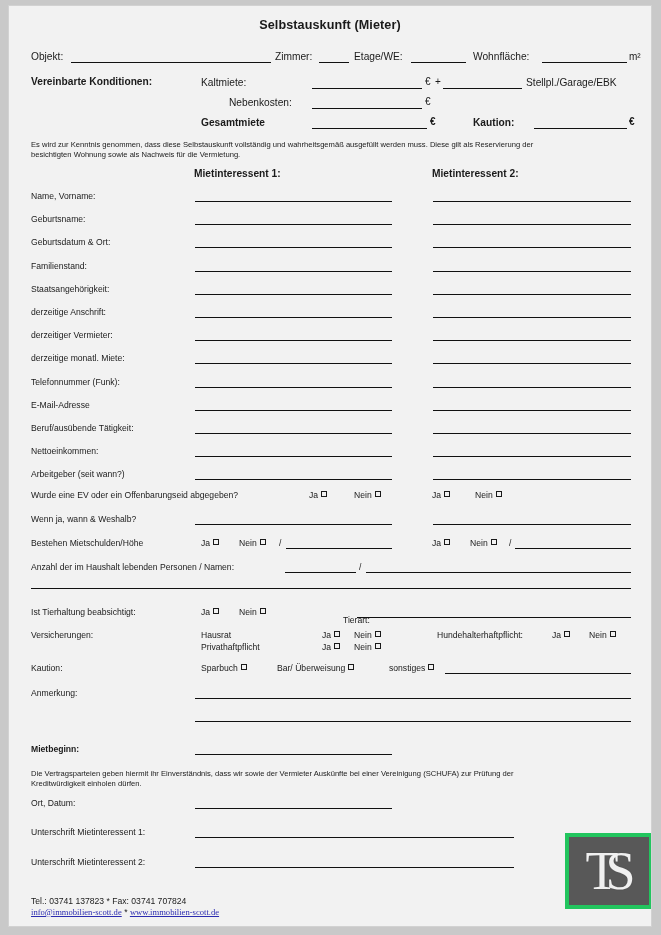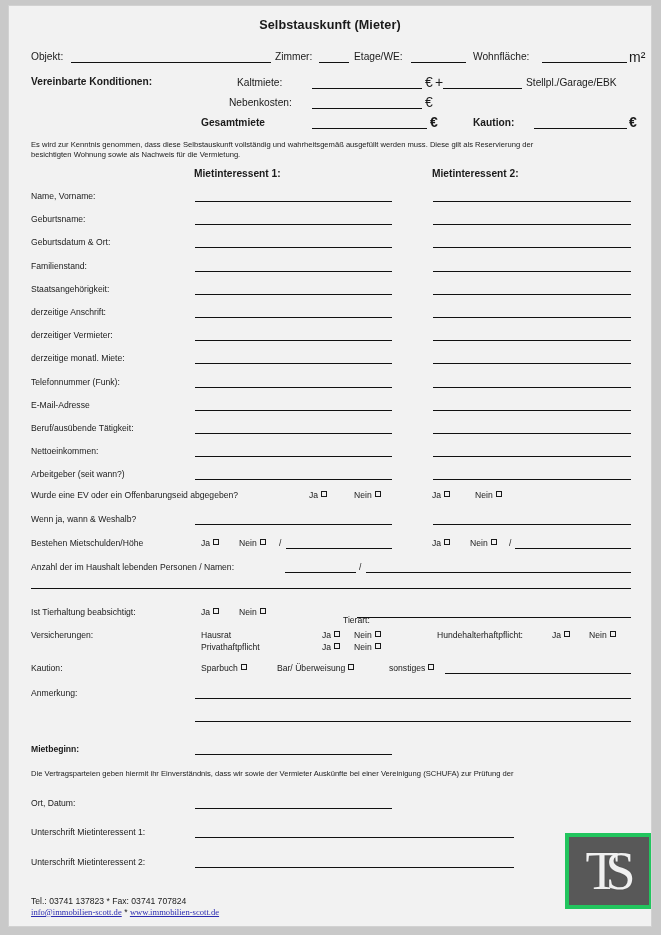--- a/index.html
+++ b/index.html
@@ -30,7 +30,7 @@
   
   .t7  { font-size: 7.6px; line-height: 10px; }
   .t8  { font-size: 8.6px; line-height: 11px; }
-  .t9  { font-size: 14px; line-height: 12px; }
+  .t9  { font-size: 10px; line-height: 12px; }
   .t10 { font-size: 10.2px; line-height: 13px; }
   .bold { font-weight: bold; }
 

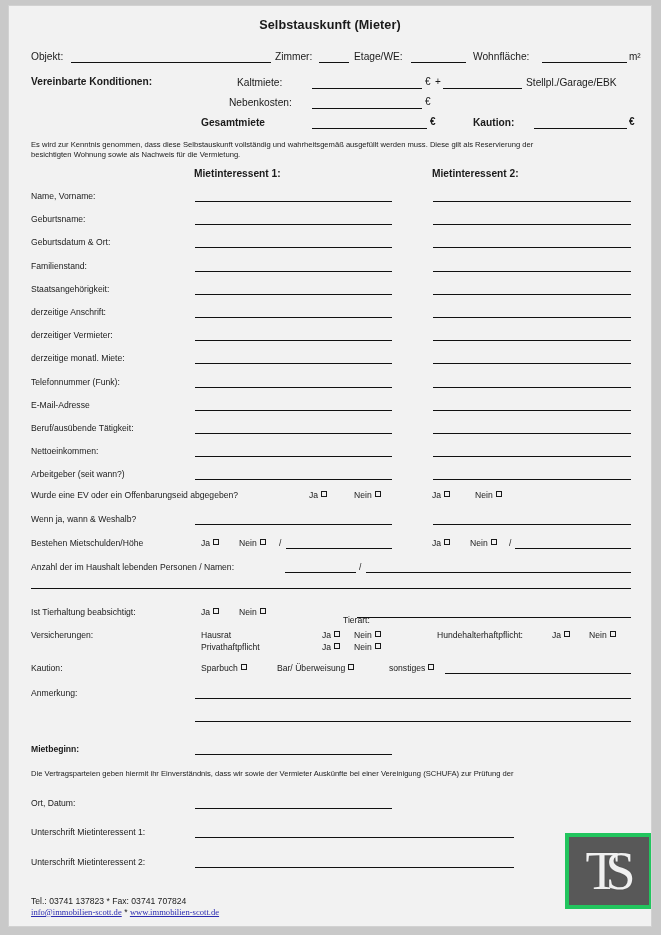--- a/index.html
+++ b/index.html
@@ -124,7 +124,7 @@
 
   <div class="abs t10 bold" style="left:22px; top:69px;">Vereinbarte Konditionen:</div>
 
-  <div class="abs t10" style="left:192px; top:70px;margin-left:36px;">Kaltmiete:</div>
+  <div class="abs t10" style="left:192px; top:70px;">Kaltmiete:</div>
   <div class="line abs" style="left:303px; top:82px; width:110px;"></div>
   <div class="abs t9" style="left:416px; top:70px;">€</div>
   <div class="abs t9" style="left:426px; top:70px;">+</div>

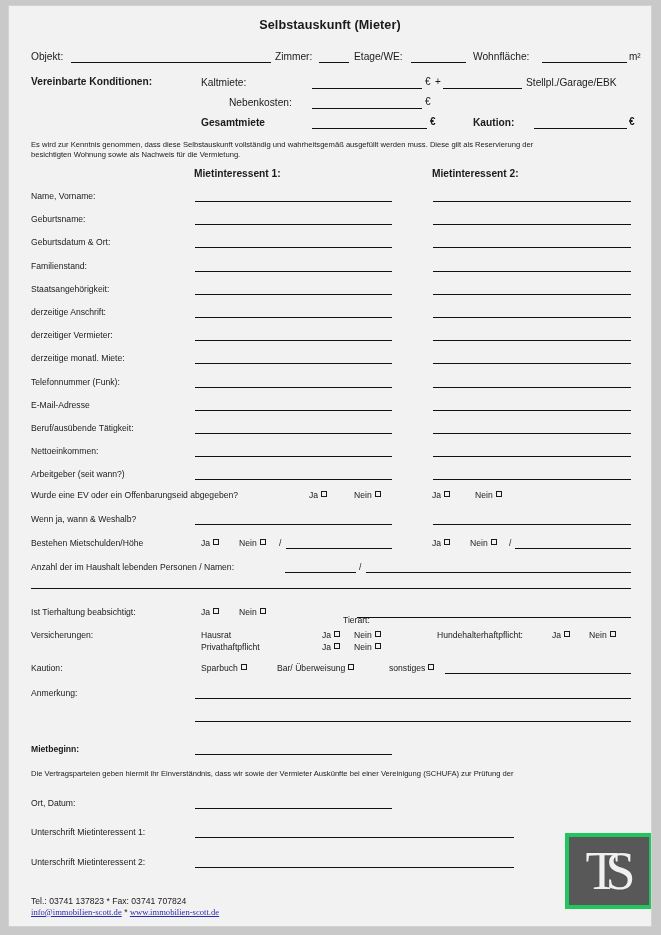--- a/index.html
+++ b/index.html
@@ -252,6 +252,7 @@
   <div class="line abs" style="left:186px; top:748px; width:197px;"></div>
 
   <div class="abs t7" style="left:22px; top:763px; width:604px;">Die Vertragsparteien geben hiermit ihr Einverständnis, dass wir sowie der Vermieter Auskünfte bei einer Vereinigung (SCHUFA) zur Prüfung der</div>
+  <div class="abs t7" style="left:22px; top:773px; width:604px;">Kreditwürdigkeit einholen dürfen.</div>
 
   <div class="abs t8" style="left:22px; top:792px;">Ort, Datum:</div>
   <div class="line abs" style="left:186px; top:802px; width:197px;"></div>

